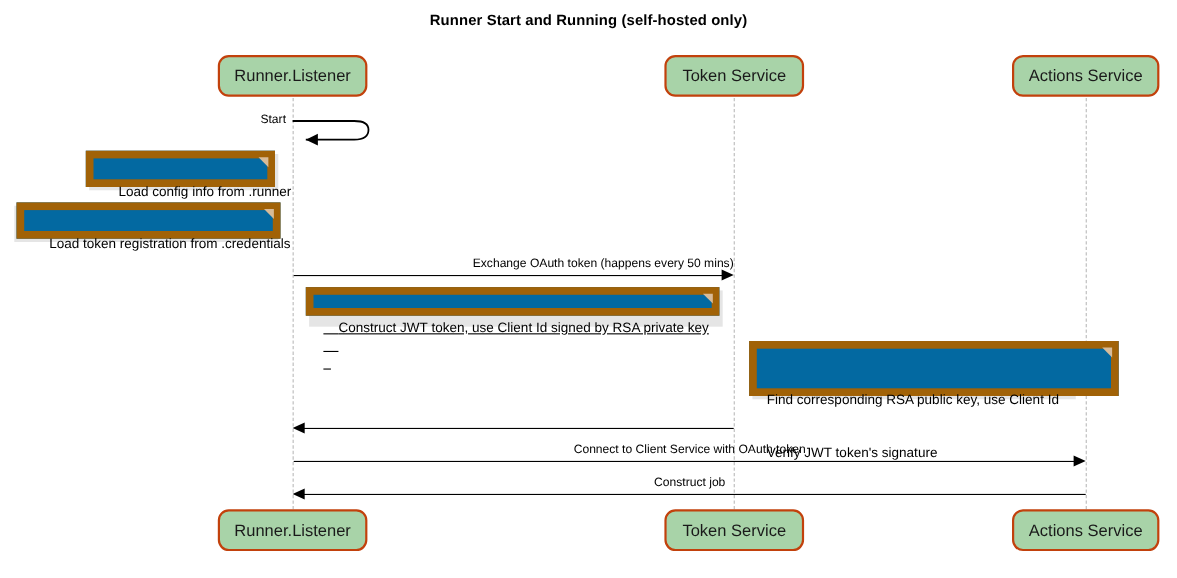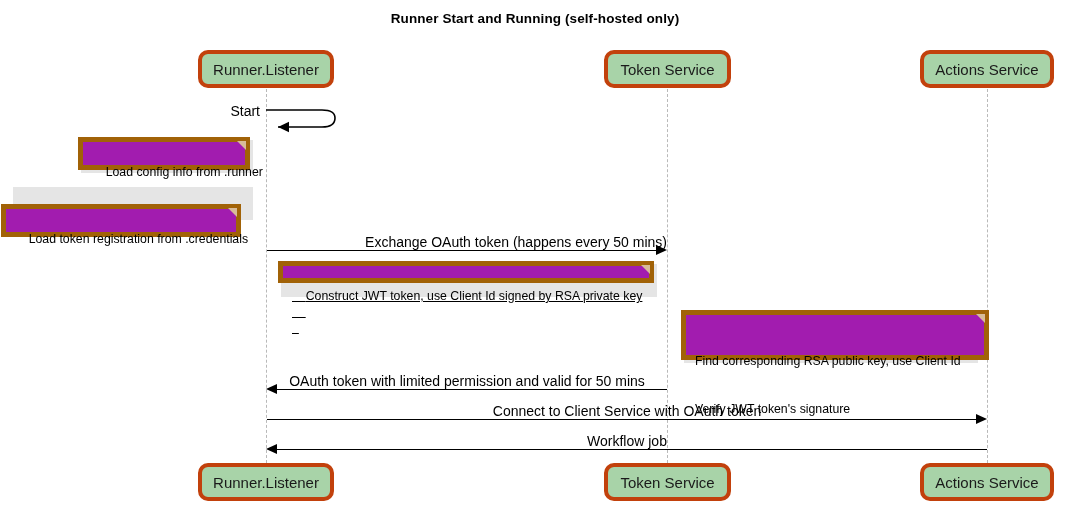--- a/index.html
+++ b/index.html
@@ -33,7 +33,7 @@
   .participant {
     position: absolute;
     background: #a8d3a8;
-    border: 4px solid #c2410c;
+    border: 2px solid #c2410c;
     border-radius: 10px;
     box-sizing: border-box;
     display: flex;

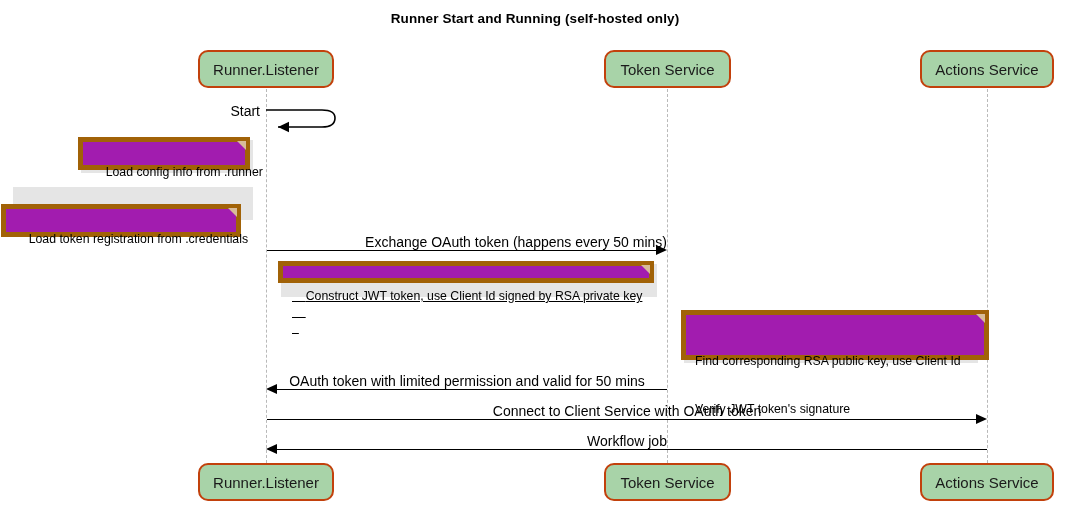--- a/index.html
+++ b/index.html
@@ -72,7 +72,7 @@
   }
   .msg-label {
     position: absolute;
-    font-size: 14px;
+    font-size: 11px;
     color: #000000;
     white-space: nowrap;
     text-align: center;

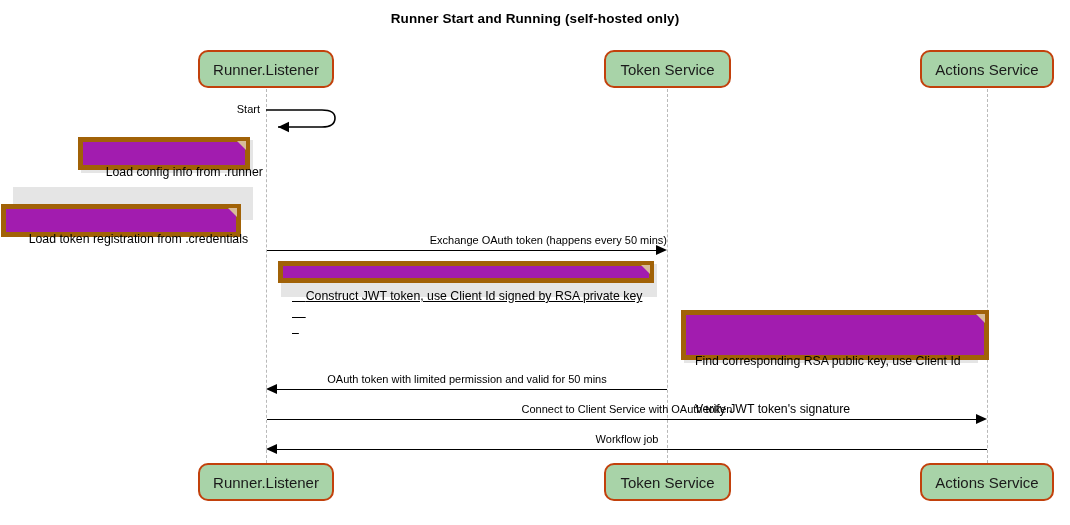--- a/index.html
+++ b/index.html
@@ -87,8 +87,8 @@
   
   .note {
     position: absolute;
-    background: #a21caf;
-    border: 5px solid #a16207;
+    background: #0369a1;
+    border: 7px solid #a16207;
     box-sizing: border-box;
     font-size: 12.3px;
     color: #000000;

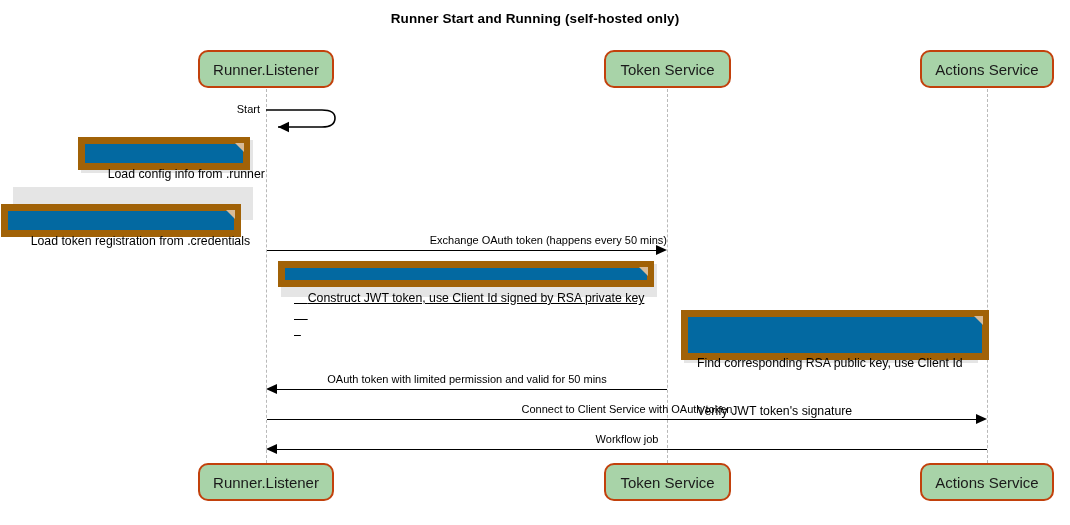--- a/index.html
+++ b/index.html
@@ -146,7 +146,7 @@
   </div>
 
   <div class="note-shadow" style="left:13px; top:187px; width:240px; height:33px;"></div>
-  <div class="note" style="left:1px; top:184px; width:240px; height:33px;margin-top:20px;">
+  <div class="note" style="left:15px; top:184px; width:240px; height:33px;">
     <span>Load token registration from .credentials</span>
     <span class="fold"></span>
   </div>

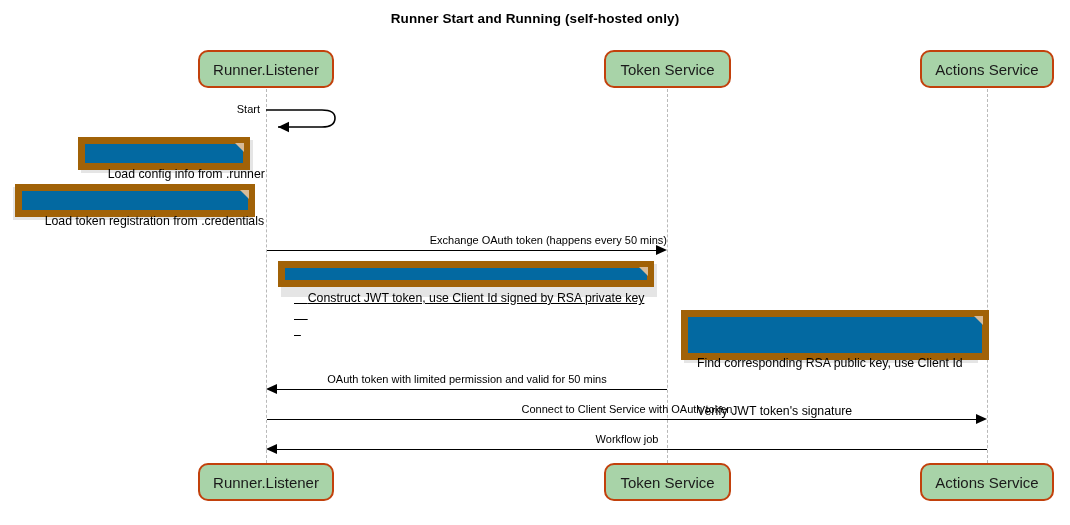--- a/index.html
+++ b/index.html
@@ -162,7 +162,7 @@
   </div>
 
   <div class="note-shadow" style="left:684px; top:313px; width:294px; height:50px;"></div>
-  <div class="note" style="left:681px; top:310px; width:308px; height:50px;">
+  <div class="note" style="left:681px; top:310px; width:336px; height:50px;">
     <div>Find corresponding RSA public key, use Client Id</div>
     <div>Verify JWT token's signature</div>
     <span class="fold"></span>

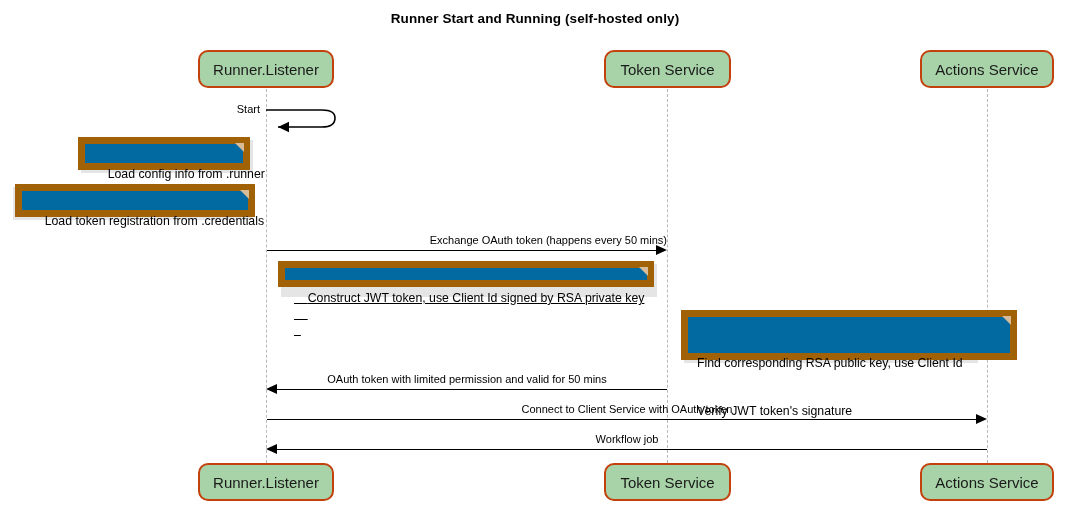--- a/index.html
+++ b/index.html
@@ -168,7 +168,6 @@
     <span class="fold"></span>
   </div>
 
-  <div class="msg-label" style="left:267px; top:373px; width:400px;">OAuth token with limited permission and valid for 50 mins</div>
   <div class="msg-line" style="left:275px; top:389px; width:392px;"></div>
   <div class="arrow-head left" style="left:266px; top:384px;"></div>
 

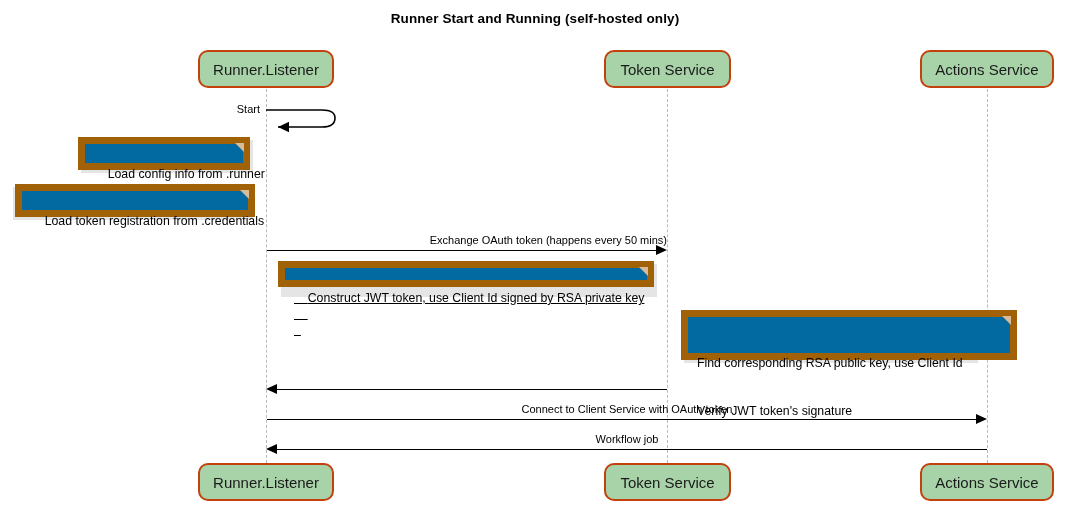--- a/index.html
+++ b/index.html
@@ -175,7 +175,7 @@
   <div class="msg-line" style="left:267px; top:419px; width:712px;"></div>
   <div class="arrow-head right" style="left:976px; top:414px;"></div>
 
-  <div class="msg-label" style="left:507px; top:433px; width:240px;">Workflow job</div>
+  <div class="msg-label" style="left:507px; top:433px; width:240px;">Construct job</div>
   <div class="msg-line" style="left:275px; top:449px; width:712px;"></div>
   <div class="arrow-head left" style="left:266px; top:444px;"></div>
 

